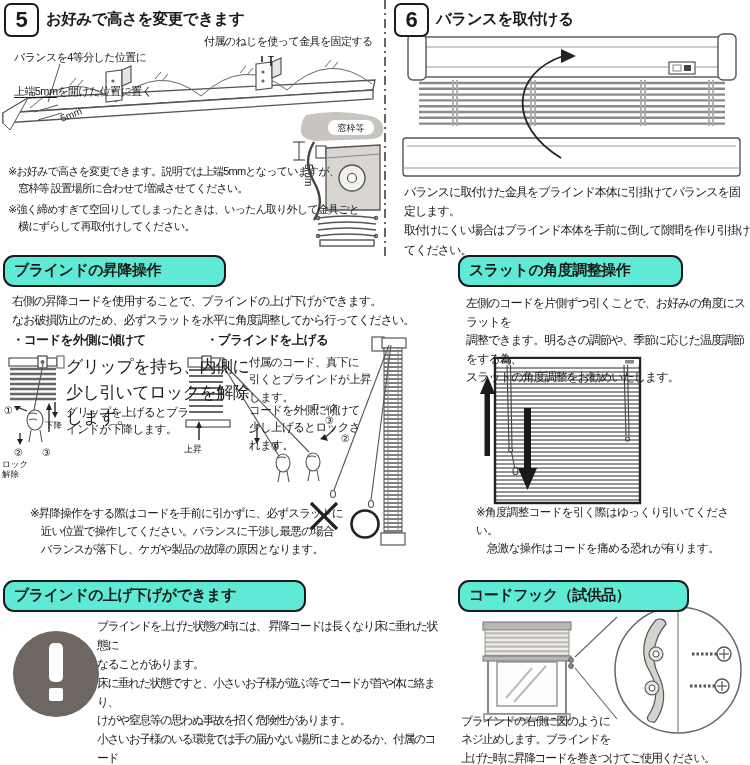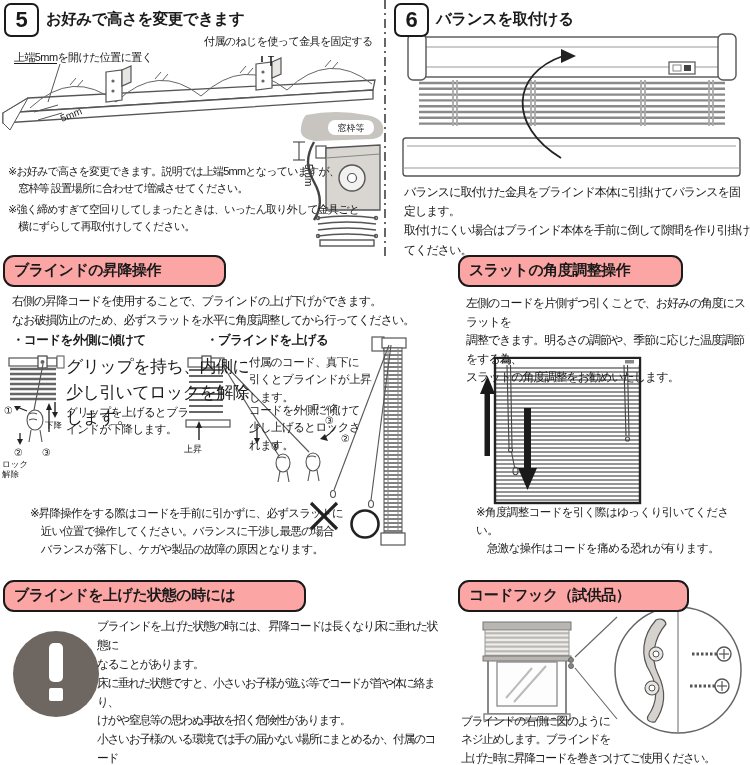--- a/index.html
+++ b/index.html
@@ -33,6 +33,7 @@
   <div class="steptitle" style="left:46px;top:9px;">お好みで高さを変更できます</div>
 
   <div class="t" style="left:14px;top:32px;font-size:11px;letter-spacing:-0.6px;">
+    <div>バランスを4等分した位置に</div>
     <div><span class="u">上端5mm</span><span>を開けた位置に置く</span></div>
   </div>
   <div class="t" style="left:204px;top:33px;font-size:11px;letter-spacing:-0.6px;">付属のねじを使って金具を固定する</div>

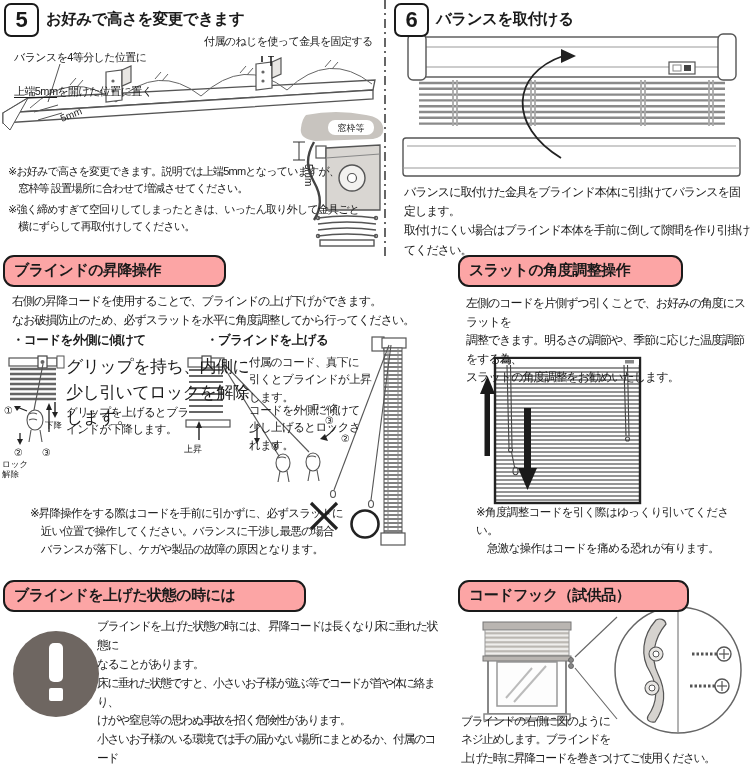--- a/index.html
+++ b/index.html
@@ -12,7 +12,7 @@
           display:flex;align-items:center;justify-content:center;
           font-size:22px;font-weight:bold;background:#fff;z-index:3;}
   .steptitle{position:absolute;font-size:15.5px;font-weight:bold;letter-spacing:-0.5px;z-index:3;}
-  .hdrbox{position:absolute;border:2.5px solid #1a1a1a;border-radius:11px;background:#fca5a5;
+  .hdrbox{position:absolute;border:2.5px solid #1a1a1a;border-radius:11px;background:#5eead4;
           font-size:15px;font-weight:bold;letter-spacing:-0.5px;padding:4px 14px 5px 9px;z-index:3;}
   .u{border-bottom:1.5px solid #1a1a1a;}
   .divider-v{position:absolute;left:384px;top:0;width:2px;height:257px;

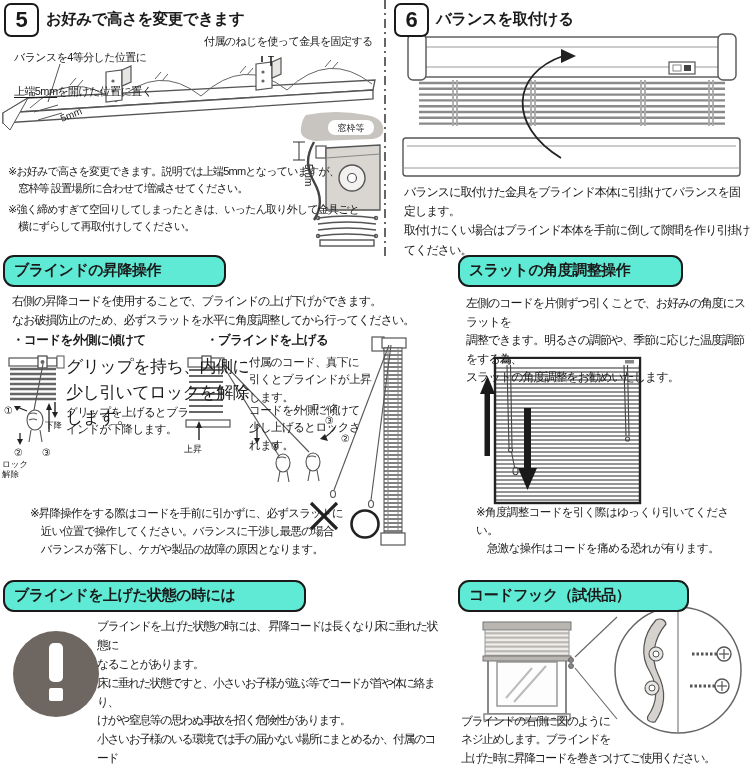--- a/index.html
+++ b/index.html
@@ -346,7 +346,7 @@
   <div class="t" style="left:476px;top:504px;font-size:11.5px;letter-spacing:-0.6px;line-height:1.55;">※角度調整コードを引く際はゆっくり引いてください。
 　急激な操作はコードを痛める恐れが有ります。</div>
 
-  <div class="hdrbox" style="left:3px;top:580px;width:276px;">ブラインドを上げた状態の時には</div>
+  <div class="hdrbox" style="left:3px;top:580px;width:276px;">ブラインドの上げ下げができます</div>
 
   <svg style="left:10px;top:626px;" width="92" height="94" viewBox="0 0 92 94">
     <circle cx="46" cy="48" r="43" fill="#6e6661"></circle>

